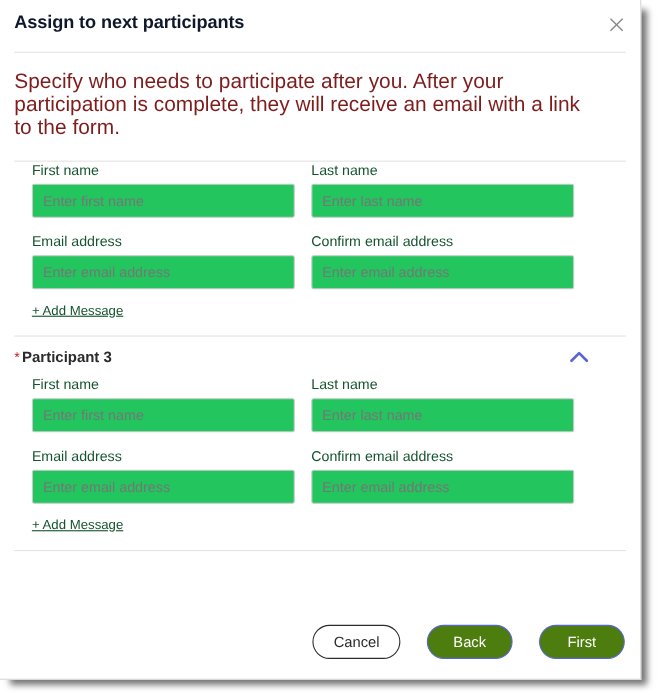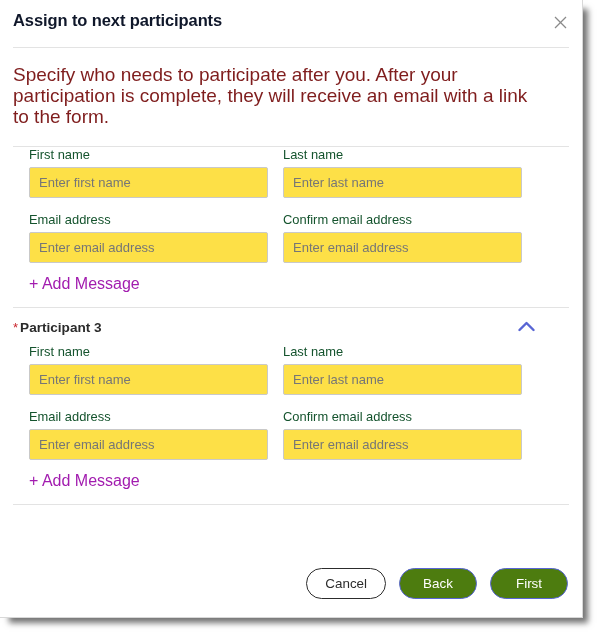--- a/index.html
+++ b/index.html
@@ -131,7 +131,7 @@
     font-size: 13px;
     font-family: "Liberation Sans", sans-serif;
     color: #2b2b2b;
-    background: #fde047;
+    background: #22c55e;
     outline: none;
   }
   .field input::placeholder {

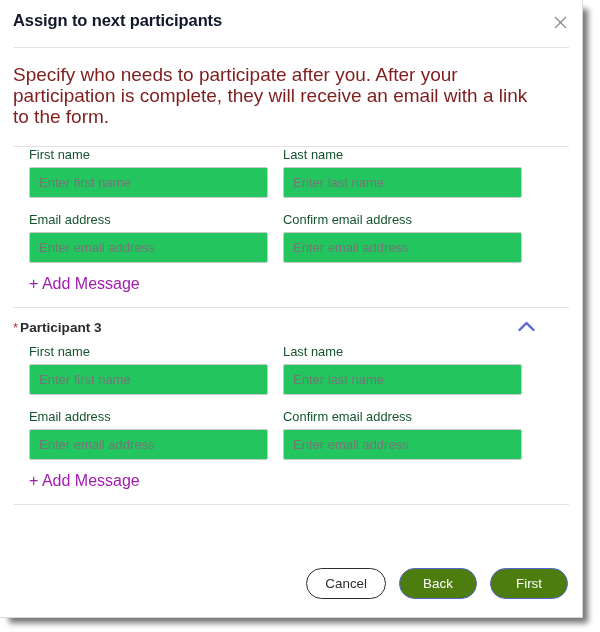--- a/index.html
+++ b/index.html
@@ -142,9 +142,10 @@
   .add-message {
     display: inline-block;
     margin-top: 10px;
-    font-size: 16px;
-    color: #a21caf;
+    font-size: 12px;
+    color: #14532d;
     cursor: pointer;
+    text-decoration: underline;
   }
   .section-bottom-gap { height: 14px; }
 

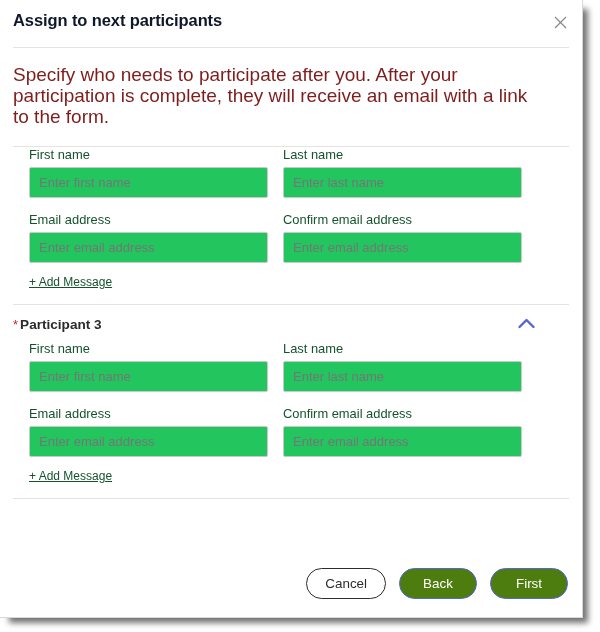--- a/index.html
+++ b/index.html
@@ -161,7 +161,7 @@
     display: flex;
     justify-content: flex-end;
     align-items: center;
-    gap: 13px;
+    gap: 24px;
     padding: 13px 14px 0 0;
   }
   .btn {

